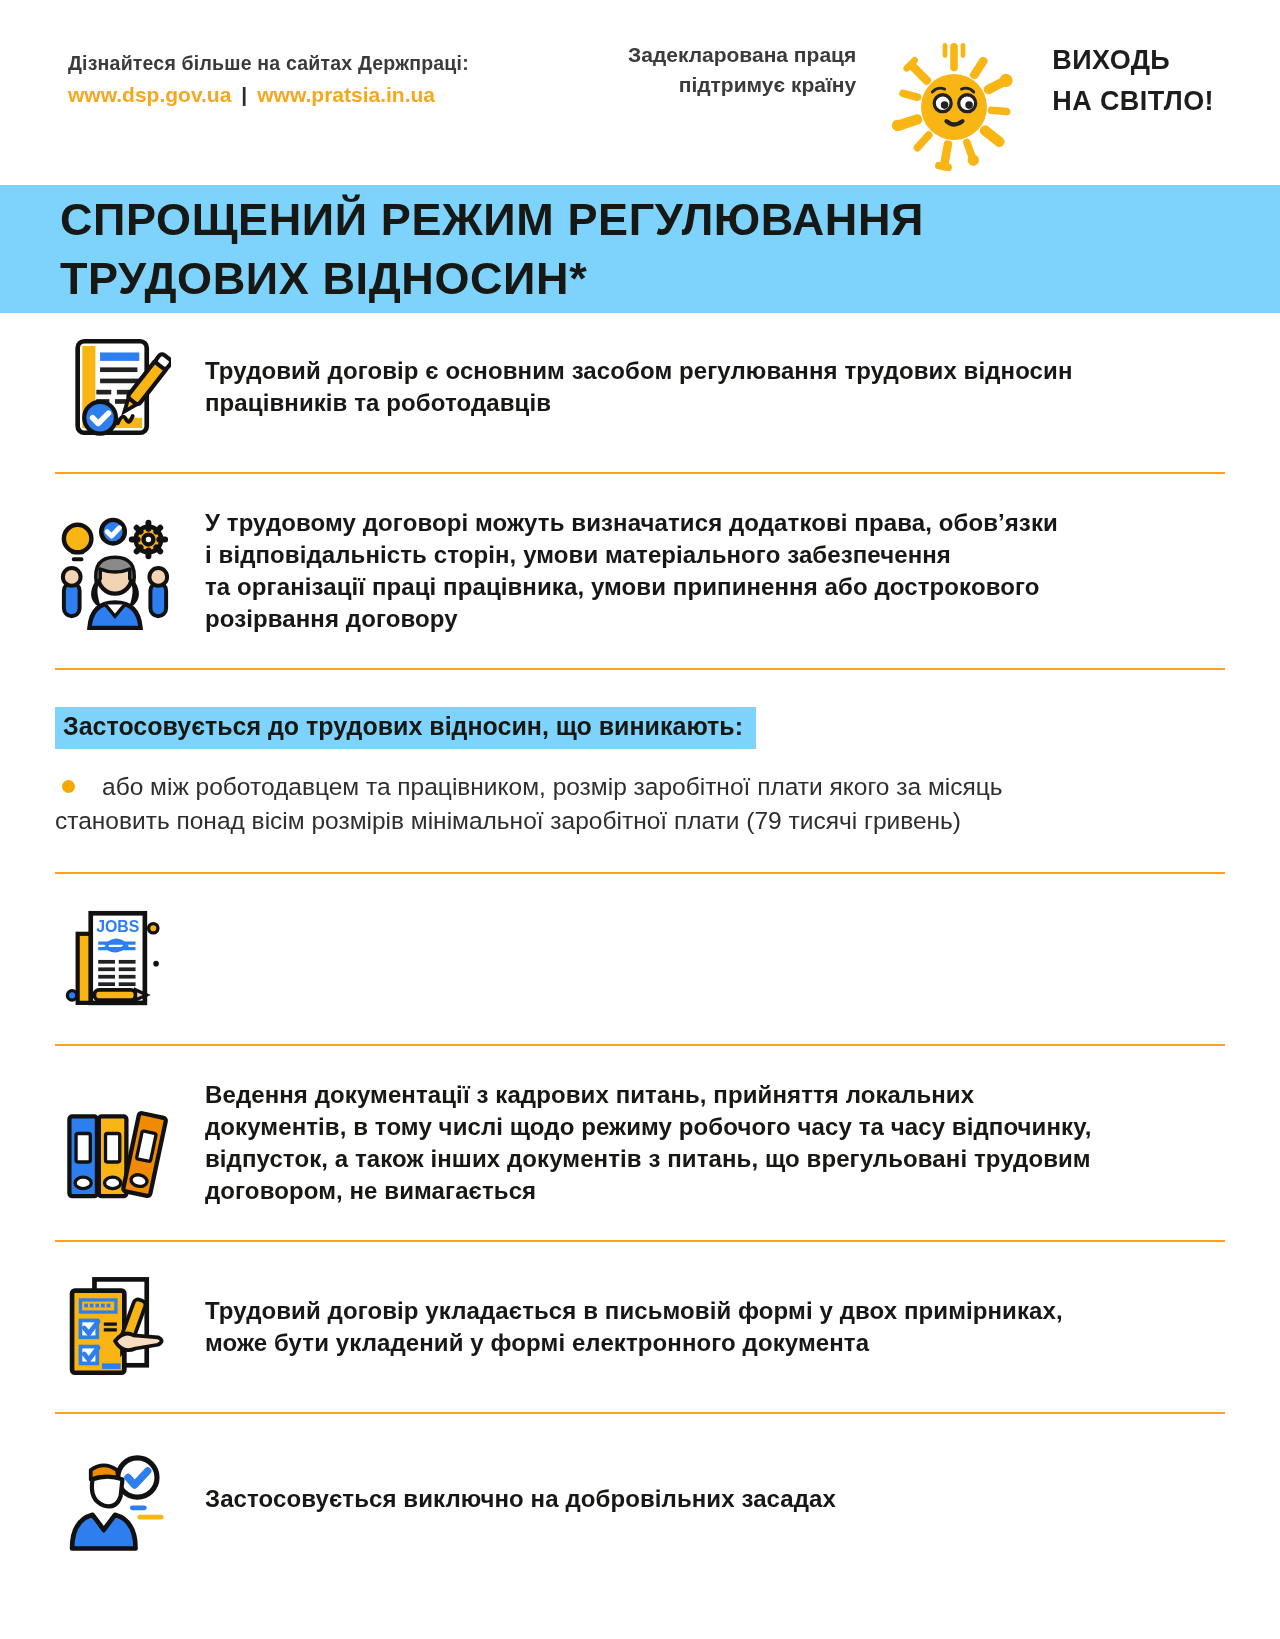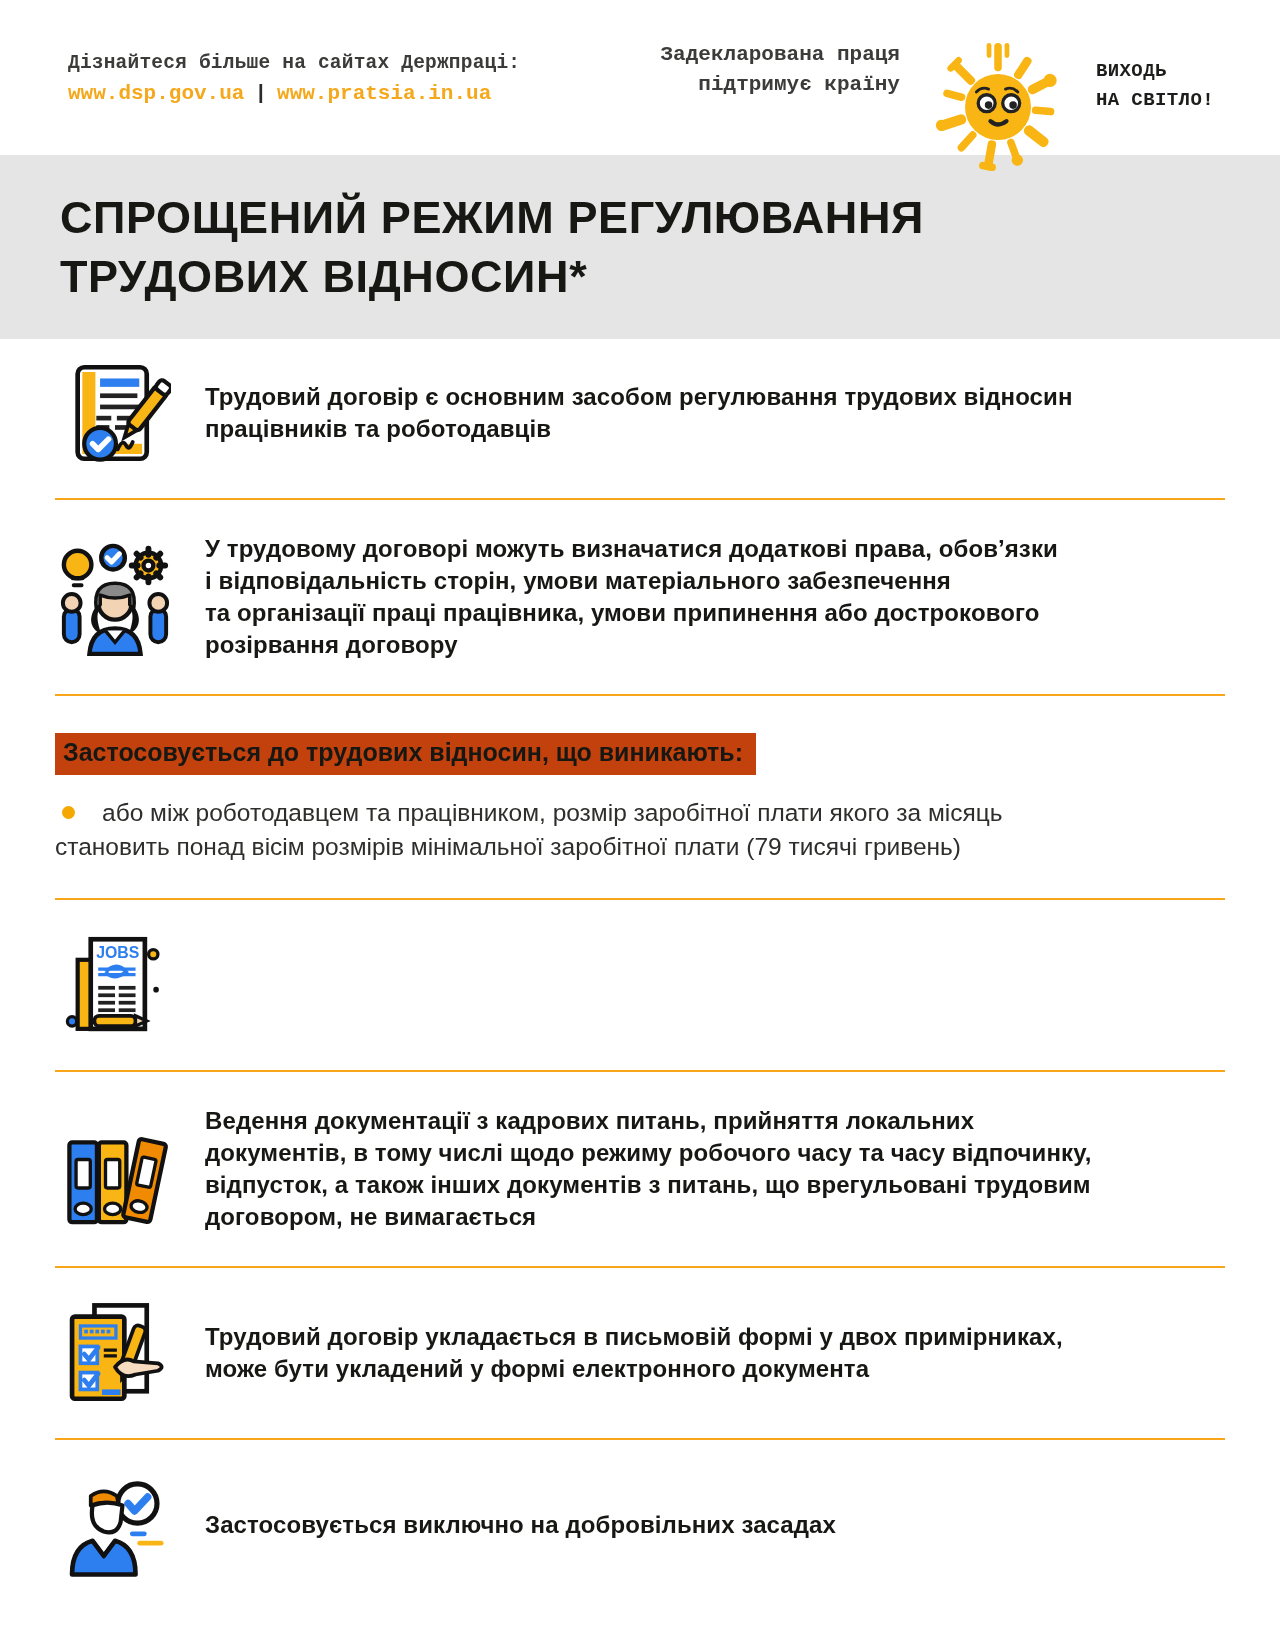--- a/index.html
+++ b/index.html
@@ -13,7 +13,7 @@
 
   
   .hdr { display:flex; justify-content:space-between; align-items:flex-start;
-         padding:40px 66px 0 68px; height:155px;font-family:Liberation Mono, monospace; }
+         padding:40px 66px 0 68px; height:185px; }
   .hdr-left { padding-top:12px; }
   .hdr-info { font-size:19.5px; font-weight:bold; color:#3b3b39; letter-spacing:0.2px; }
   .hdr-links { margin-top:8px; font-size:21px; font-weight:bold; color:#F5A81C; }

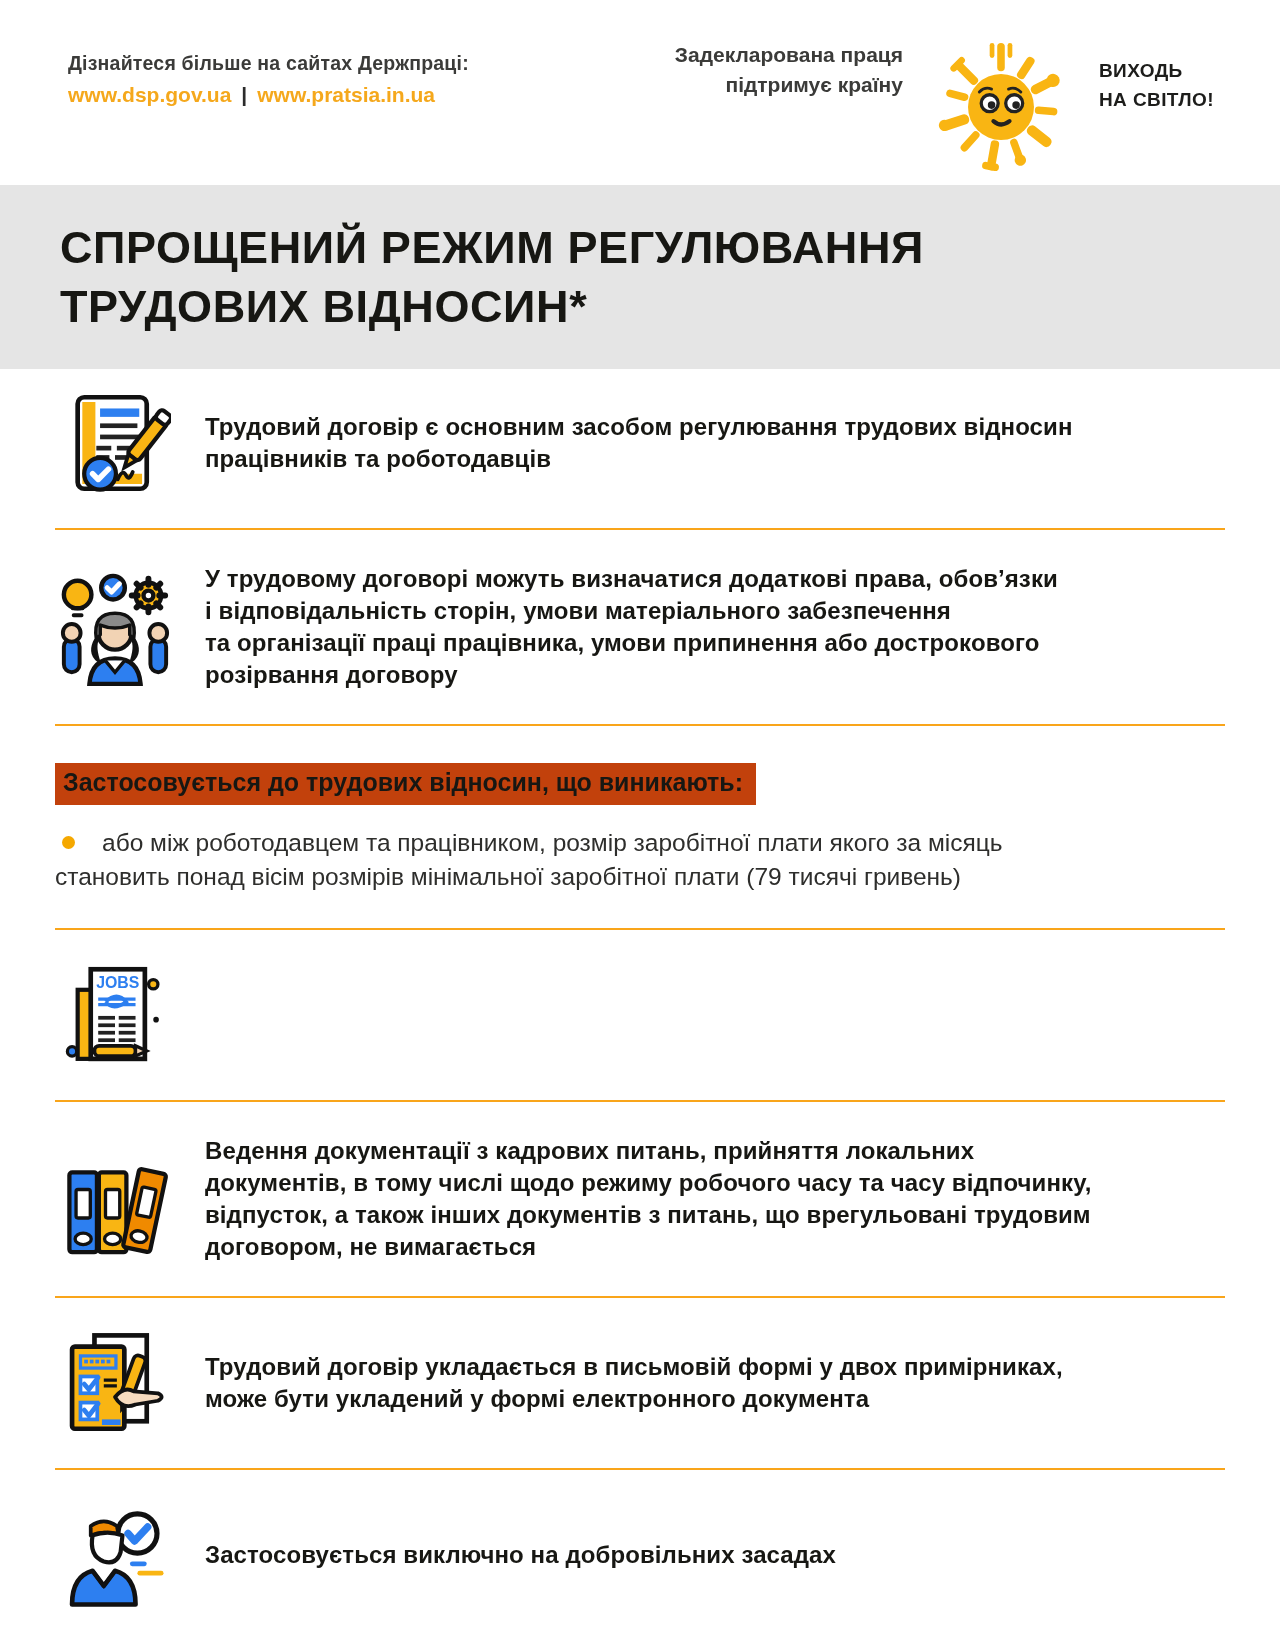--- a/index.html
+++ b/index.html
@@ -21,7 +21,7 @@
   .hdr-right { display:flex; align-items:flex-start; gap:32px; }
   .slogan { text-align:right; font-size:21px; font-weight:bold; color:#3b3b39; line-height:1.45; }
   .sun-wrap { width:132px; height:134px; flex:0 0 132px; }
-  .brand { font-size:19px; font-weight:bold; color:#1d1d1b; line-height:1.5; letter-spacing:0.4px;margin-top:17px; }
+  .brand { font-size:27px; font-weight:bold; color:#1d1d1b; line-height:1.5; letter-spacing:0.4px; }
 
   
   .banner { background:#e5e5e5; height:184px; display:flex; align-items:center; padding:0 60px; }

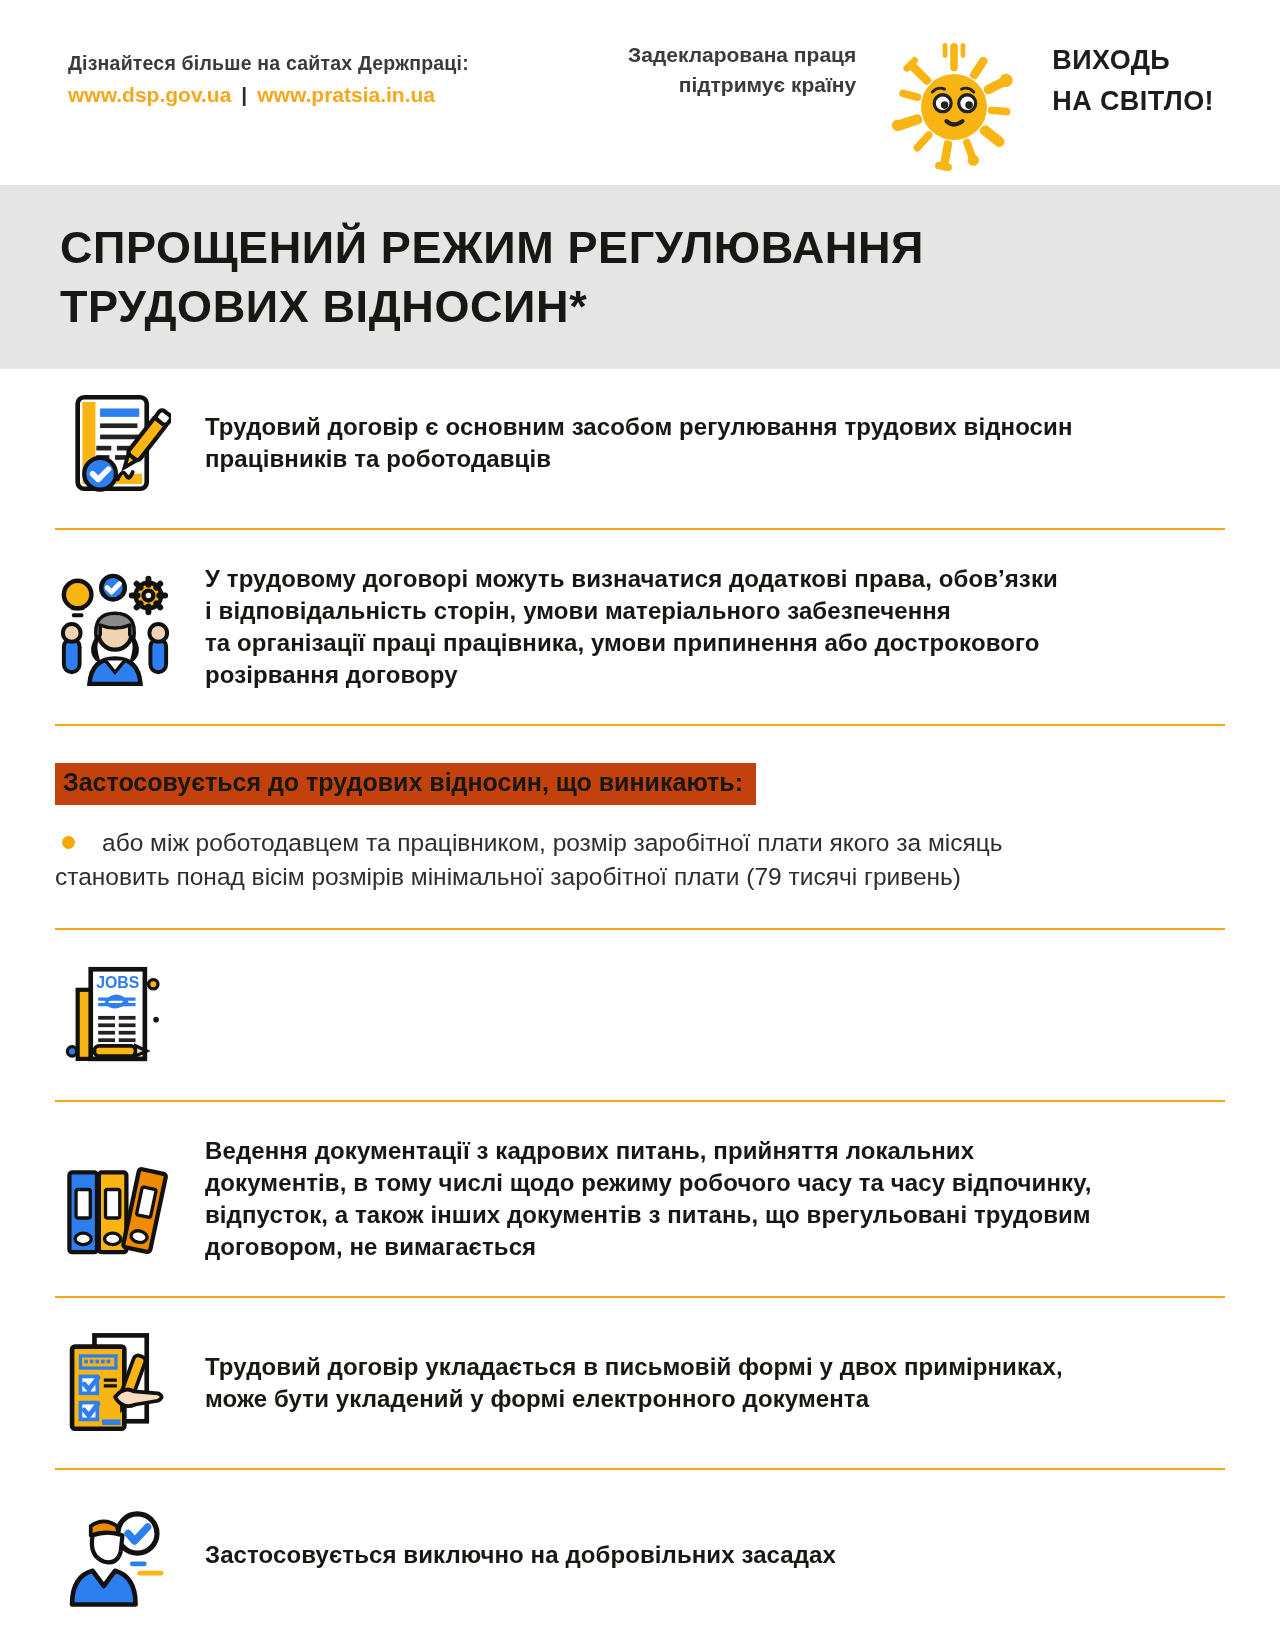--- a/index.html
+++ b/index.html
@@ -24,7 +24,7 @@
   .brand { font-size:27px; font-weight:bold; color:#1d1d1b; line-height:1.5; letter-spacing:0.4px; }
 
   
-  .banner { background:#e5e5e5; height:184px; display:flex; align-items:center; padding:0 60px; }
+  .banner { background:#7dd3fc; height:128px; display:flex; align-items:center; padding:0 60px; }
   .banner h1 { font-size:45px; font-weight:bold; letter-spacing:0.6px;
                color:#171713; line-height:1.32; }
 

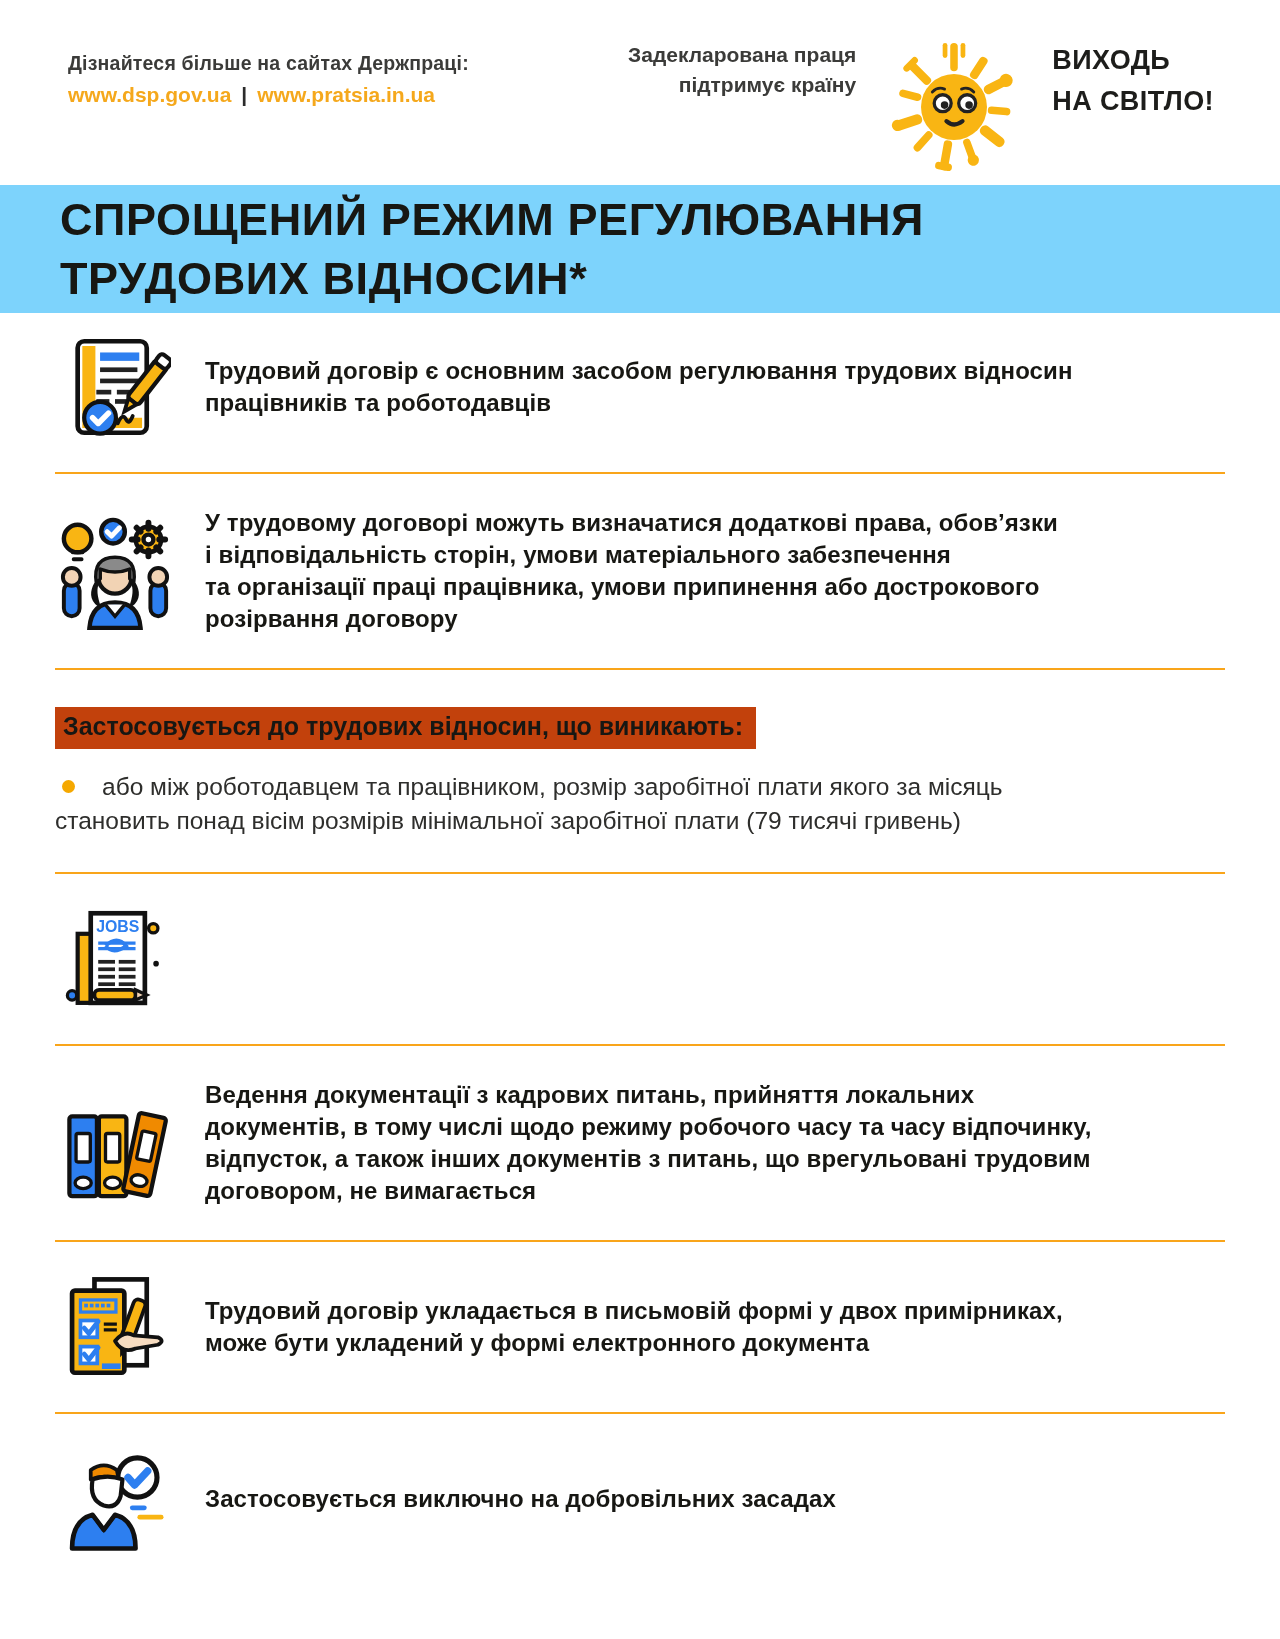--- a/index.html
+++ b/index.html
@@ -35,7 +35,7 @@
   .sec .txt { font-size:24px; font-weight:bold; color:#171713; line-height:1.33; letter-spacing:0.1px; }
   .divider { border:none; border-top:2px solid #F9A51A; margin:33px 0; }
 
-  .applies-heading { display:inline-block; background:#c2410c; color:#171713;
+  .applies-heading { display:inline-block; background:#7dd3fc; color:#171713;
                      font-size:25px; font-weight:bold; padding:5px 13px 8px 8px; margin-top:4px; }
   .bullet { font-size:24.5px; font-weight:normal; color:#2e2e2c; line-height:1.42; margin-top:21px; }
   .dot { display:inline-block; width:13px; height:13px; border-radius:50%; background:#F5A800;

